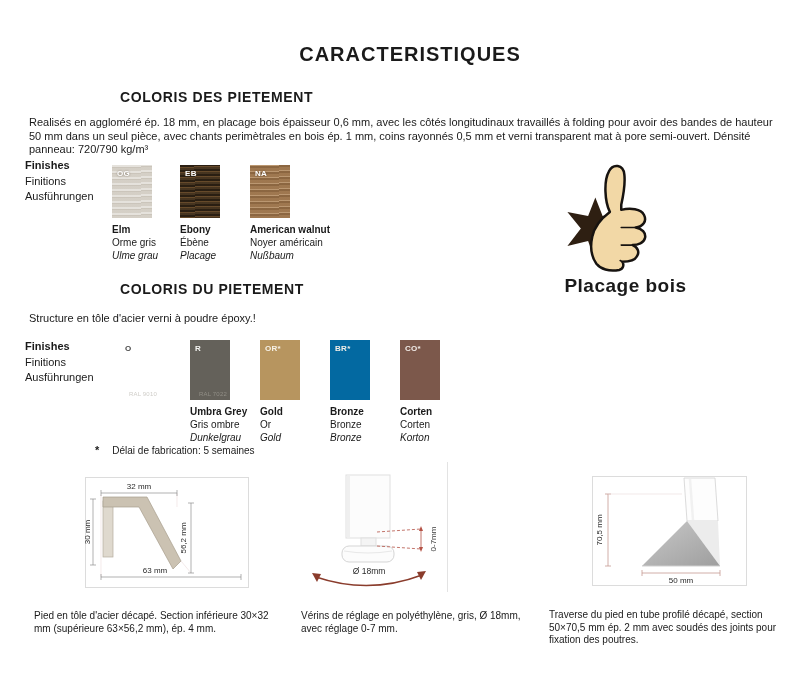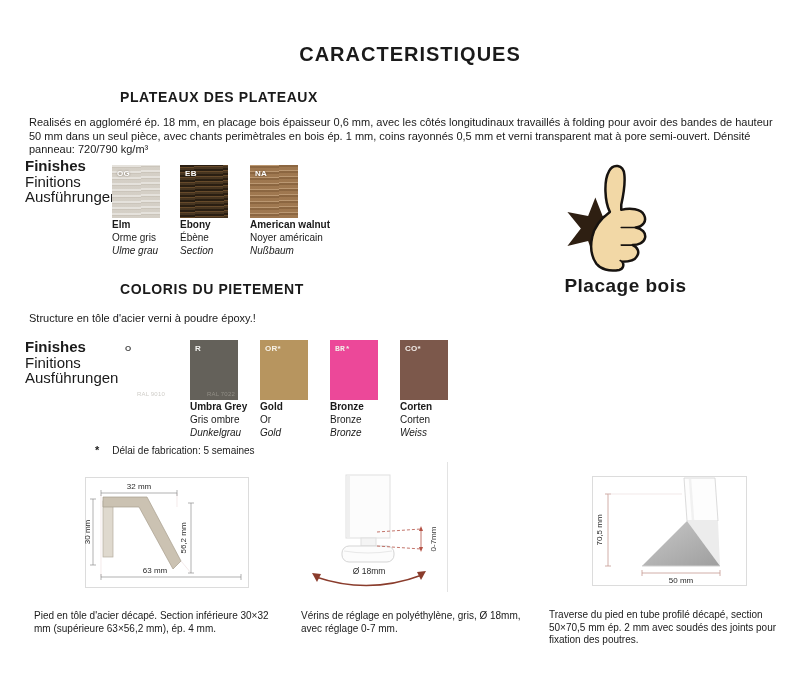--- a/index.html
+++ b/index.html
@@ -56,7 +56,7 @@
 
 <h1 class="title">CARACTERISTIQUES</h1>
 
-<h2 class="section-heading h-plateaux">PLATEAUX DES PLATEAUX</h2>
+<h2 class="section-heading h-plateaux">COLORIS DES PIETEMENT</h2>
 <p class="desc desc-plateaux">Realisés en aggloméré ép. 18 mm, en placage bois épaisseur 0,6 mm, avec les côtés longitudinaux travaillés à folding pour avoir des bandes de hauteur 50 mm dans un seul pièce, avec chants perimètrales en bois ép. 1 mm, coins rayonnés 0,5 mm et verni transparent mat à pore semi-ouvert. Dénsité panneau: 720/790 kg/m³</p>
 
 <div class="finish-labels fl-1">

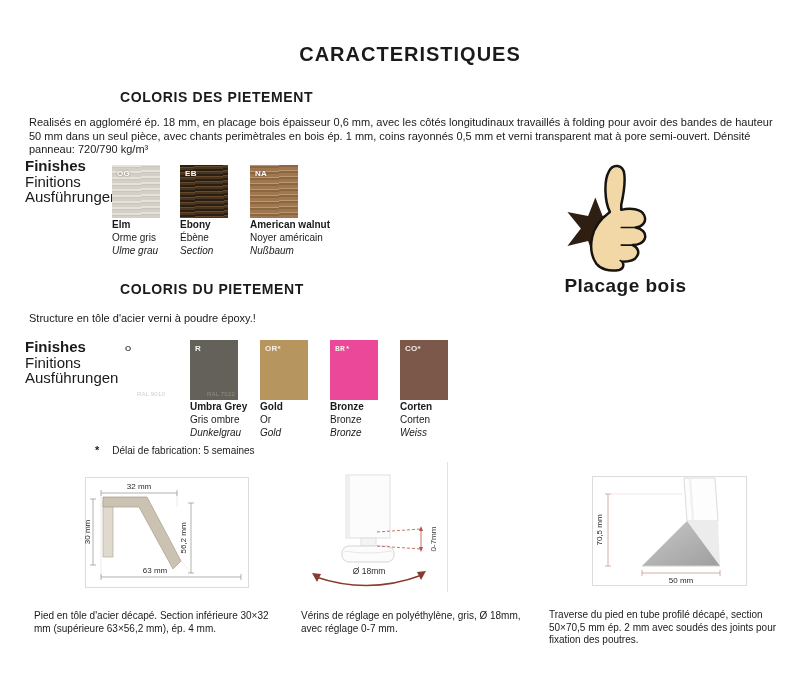--- a/index.html
+++ b/index.html
@@ -15,7 +15,7 @@
   .desc{position:absolute;font-size:11px;line-height:13.5px;margin:4px}
   .desc-plateaux{left:25px;top:112px;width:752px}
   .desc-pietement{left:25px;top:308px;width:740px}
-  .finish-labels{position:absolute;font-size:15px;line-height:15.5px}
+  .finish-labels{position:absolute;font-size:11px;line-height:15.5px}
   .fl-1{left:25px;top:158px}
   .fl-2{left:25px;top:339px}
   .fl-en{font-weight:bold}

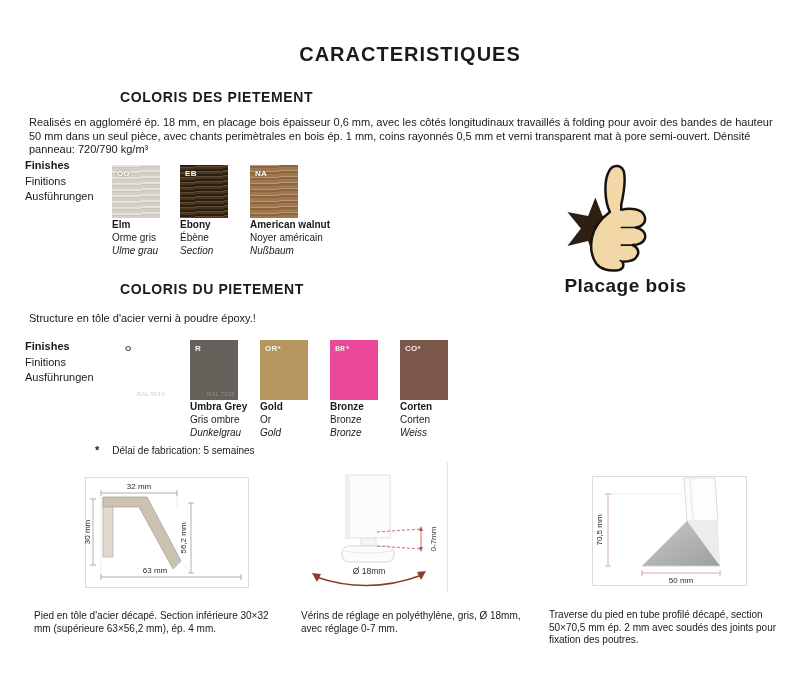--- a/index.html
+++ b/index.html
@@ -21,7 +21,7 @@
   .fl-en{font-weight:bold}
   .fl-de{}
   .card{position:absolute;width:66px}
-  .sw{position:relative;width:48px}
+  .sw{position:relative;width:40px}
   .sw1{height:53px}
   .sw2{height:60px}
   .sw-og{background-image:repeating-linear-gradient(179deg,

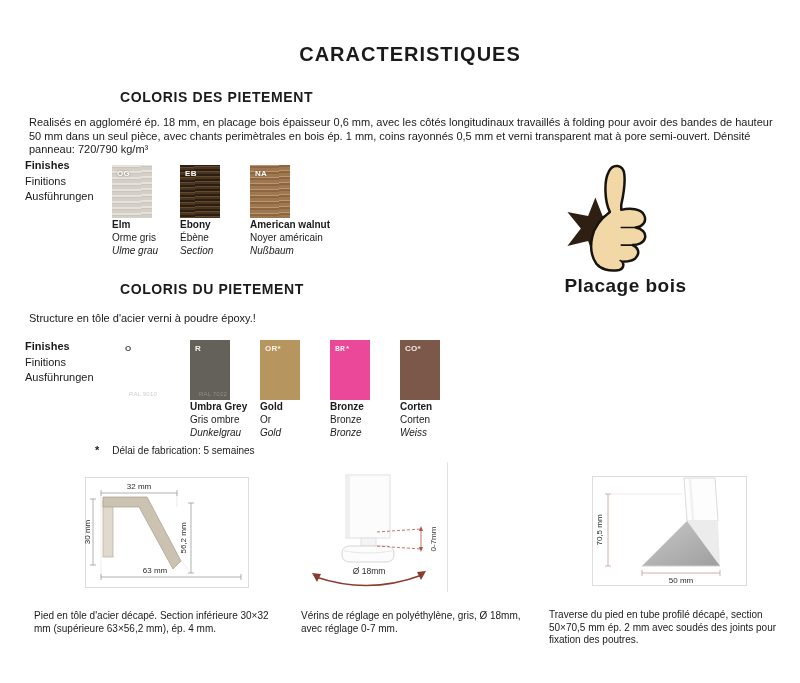--- a/index.html
+++ b/index.html
@@ -33,7 +33,7 @@
   .code{position:absolute;top:4px;left:5px;font-size:8px;font-weight:bold;letter-spacing:.3px}
   .code-light{color:#fff;text-shadow:0 0 2px rgba(55,38,20,.55)}
   .ral{position:absolute;right:3px;bottom:3px;font-size:6px;letter-spacing:.2px}
-  .names{font-size:10px;line-height:13px;white-space:nowrap}
+  .names{margin-top:5px;font-size:10px;line-height:13px;white-space:nowrap}
   .n-en{font-weight:bold}
   .n-de{font-style:italic}
   .note{position:absolute;left:95px;top:444px;font-size:10px}

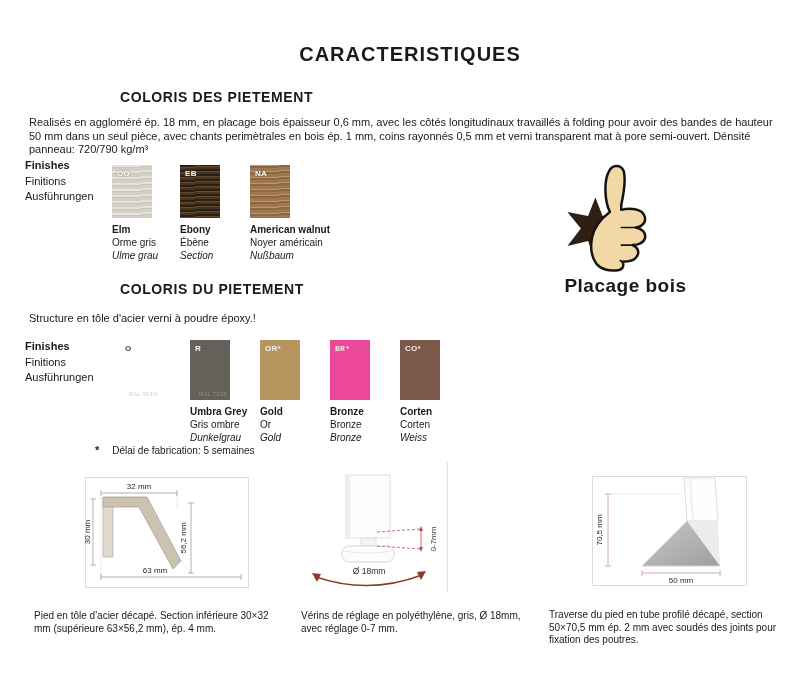--- a/index.html
+++ b/index.html
@@ -83,7 +83,7 @@
   <div class="names">
     <div class="n-en">Ebony</div>
     <div class="n-fr">Ébène</div>
-    <div class="n-de">Section</div>
+    <div class="n-de">Placage</div>
   </div>
 </div>
 

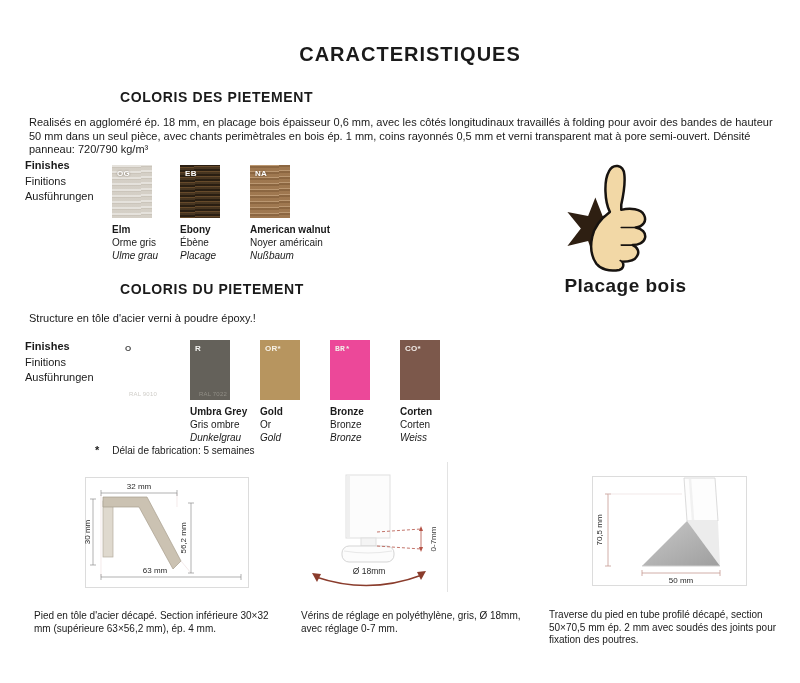--- a/index.html
+++ b/index.html
@@ -150,7 +150,7 @@
 </div>
 
 <div class="card" style="left:330px;top:340px">
-  <div class="sw sw2" style="background-color: #ec4899; font-family: Liberation Mono, monospace;">
+  <div class="sw sw2" style="background-color: #0369a1;">
     <span class="code" style="color: rgb(242, 239, 232);">BR*</span>
   </div>
   <div class="names">

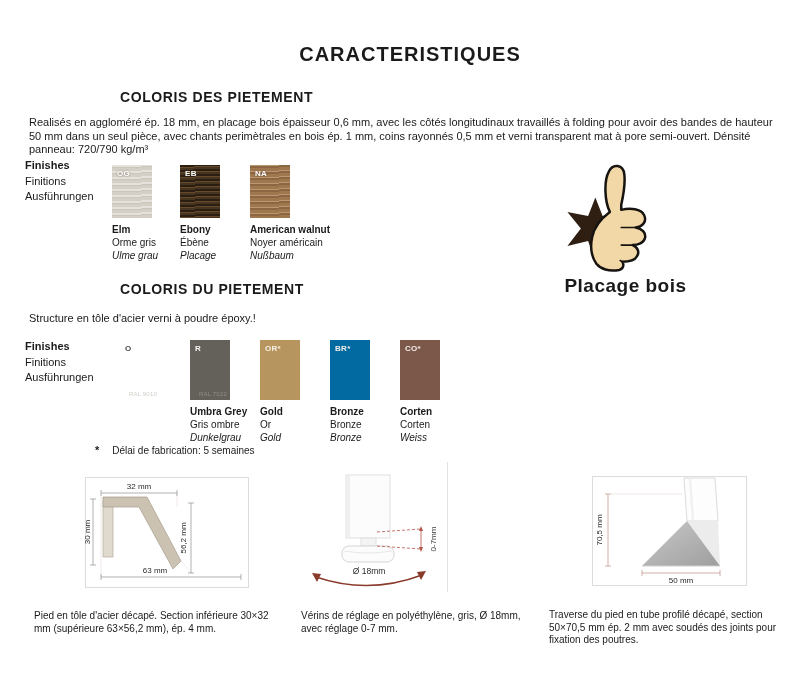--- a/index.html
+++ b/index.html
@@ -167,7 +167,7 @@
   <div class="names">
     <div class="n-en">Corten</div>
     <div class="n-fr">Corten</div>
-    <div class="n-de">Weiss</div>
+    <div class="n-de">Korton</div>
   </div>
 </div>
 

